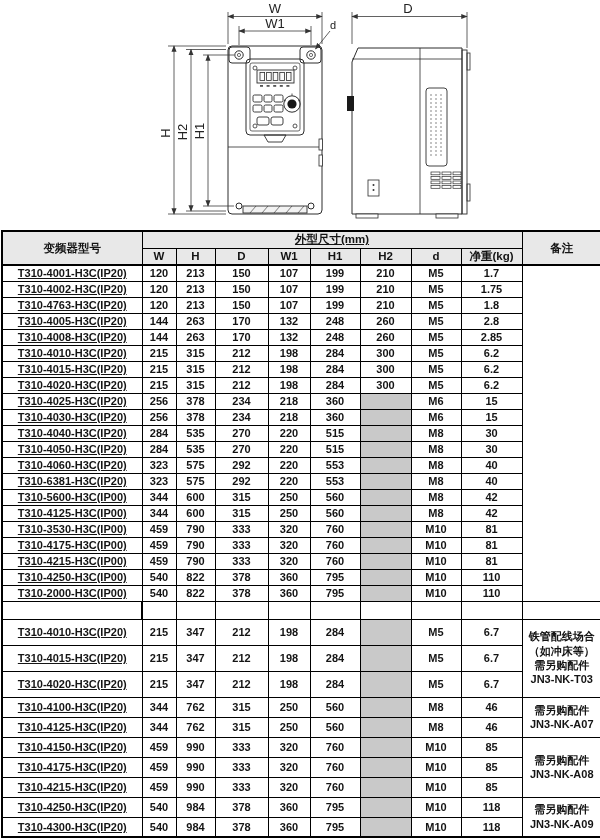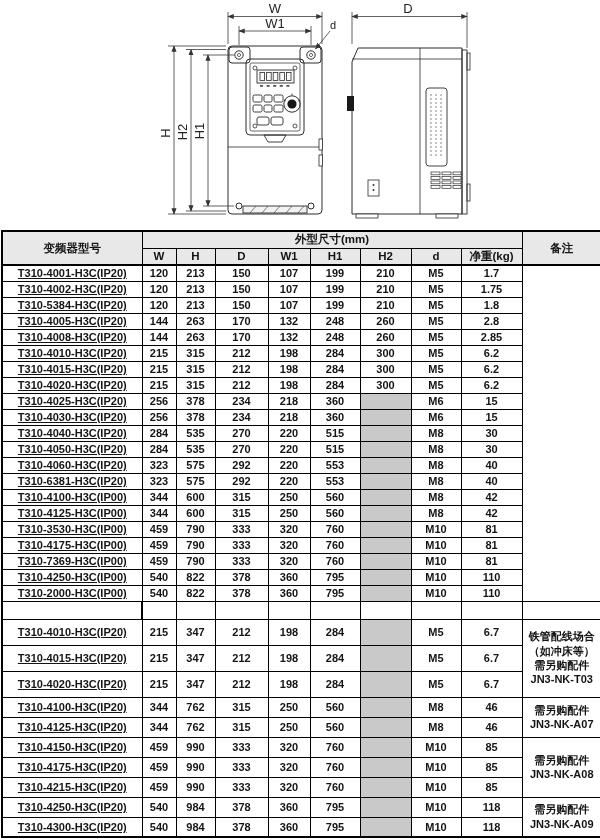--- a/index.html
+++ b/index.html
@@ -22,7 +22,7 @@
   }
   table.spec thead th{background:#e8e8e8;font-size:11.5px;}
   th.h-model{font-size:12px;font-family:Liberation Serif, serif;}
-  th.h-group{font-size:11.5px;}
+  th.h-group{font-size:11.5px;text-decoration:underline;}
   .rs2{border-bottom-width:2px !important;}
   thead tr.subhead th{border-bottom:2px solid #000;}
   td.model,th.h-model{border-right:2px solid #000;}

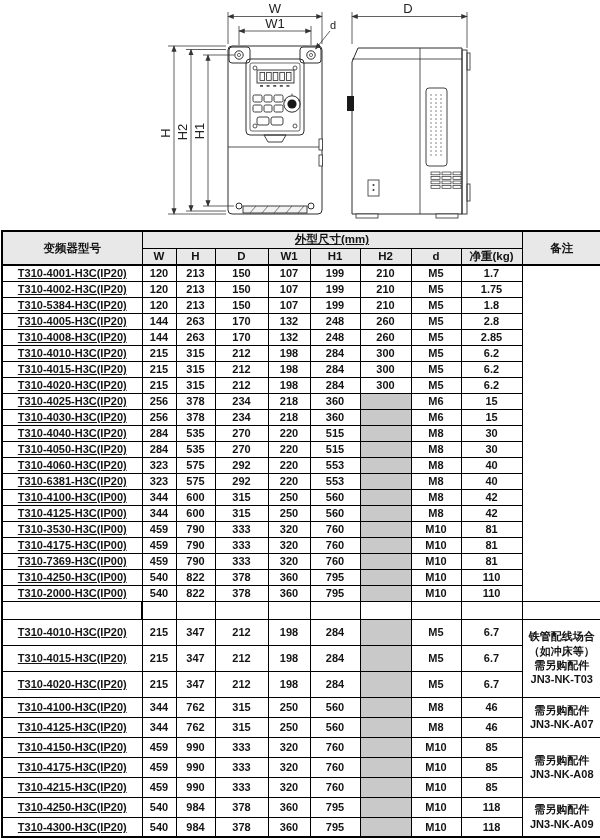--- a/index.html
+++ b/index.html
@@ -256,7 +256,7 @@
           <td>1.75</td>
         </tr>
         <tr>
-          <td class="model">T310-5384-H3C(IP20)</td>
+          <td class="model">T310-4763-H3C(IP20)</td>
           <td>120</td>
           <td>213</td>
           <td>150</td>

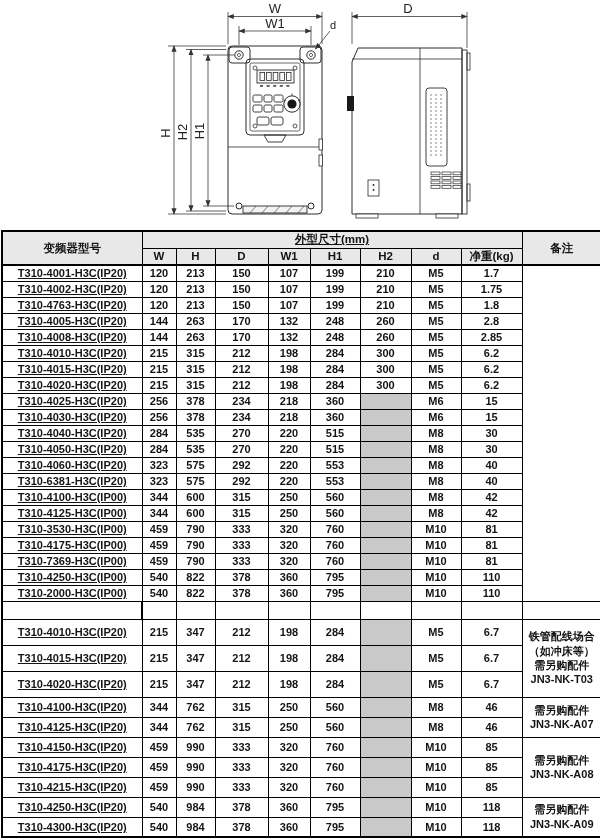--- a/index.html
+++ b/index.html
@@ -388,7 +388,7 @@
           <td>40</td>
         </tr>
         <tr>
-          <td class="model">T310-4100-H3C(IP00)</td>
+          <td class="model">T310-5600-H3C(IP00)</td>
           <td>344</td>
           <td>600</td>
           <td>315</td>

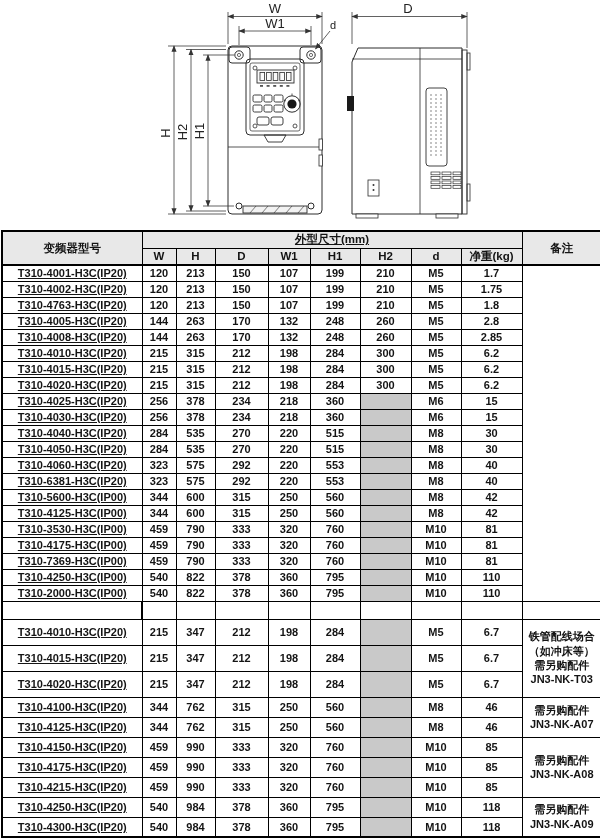--- a/index.html
+++ b/index.html
@@ -432,7 +432,7 @@
           <td>81</td>
         </tr>
         <tr>
-          <td class="model">T310-7369-H3C(IP00)</td>
+          <td class="model">T310-4215-H3C(IP00)</td>
           <td>459</td>
           <td>790</td>
           <td>333</td>

